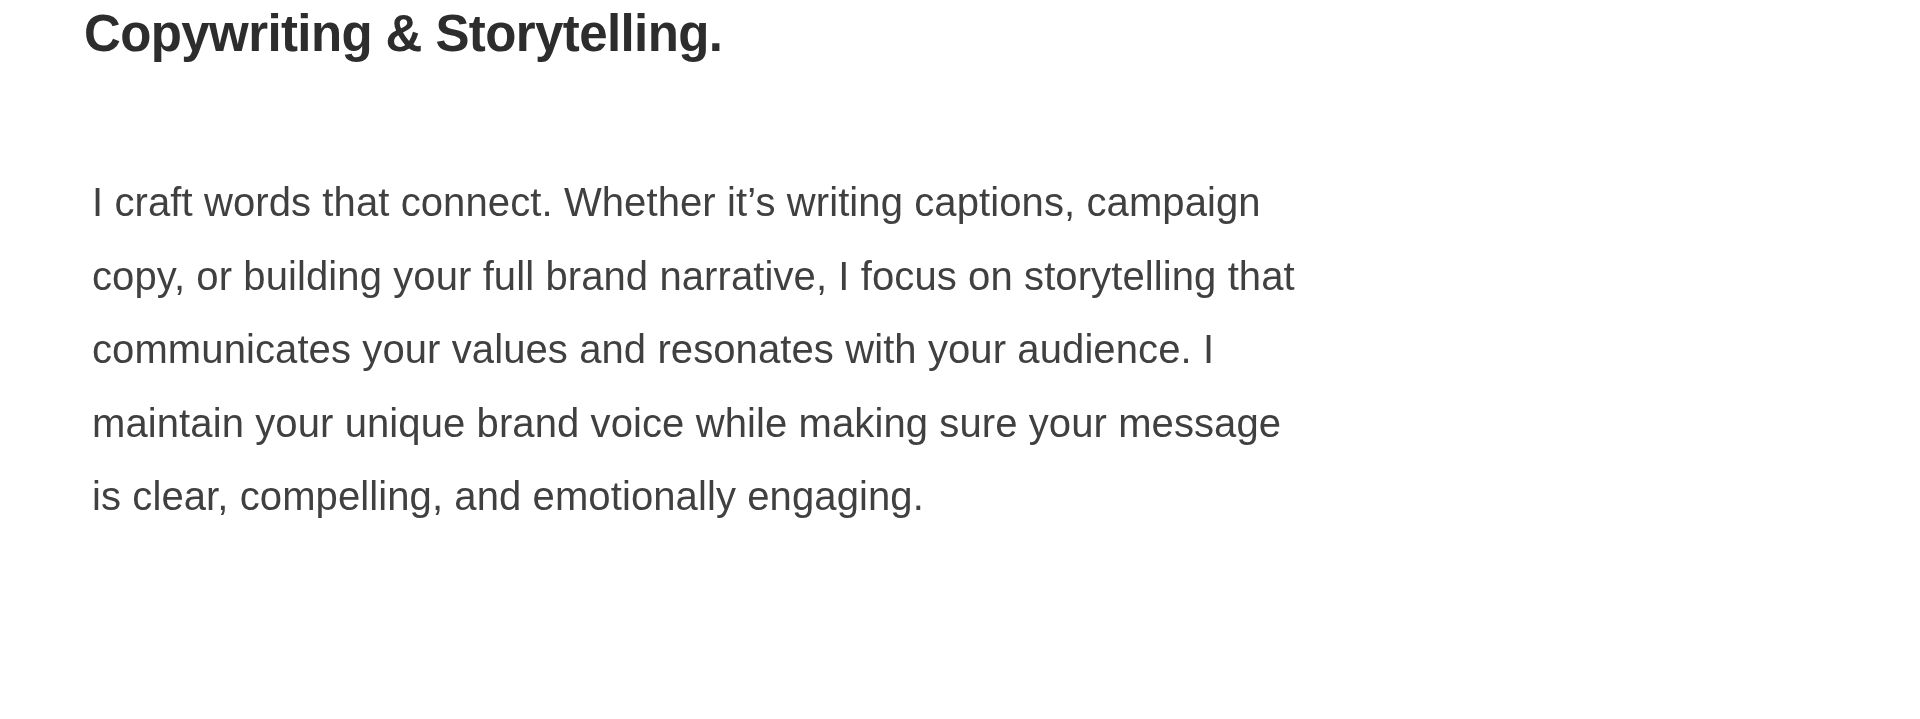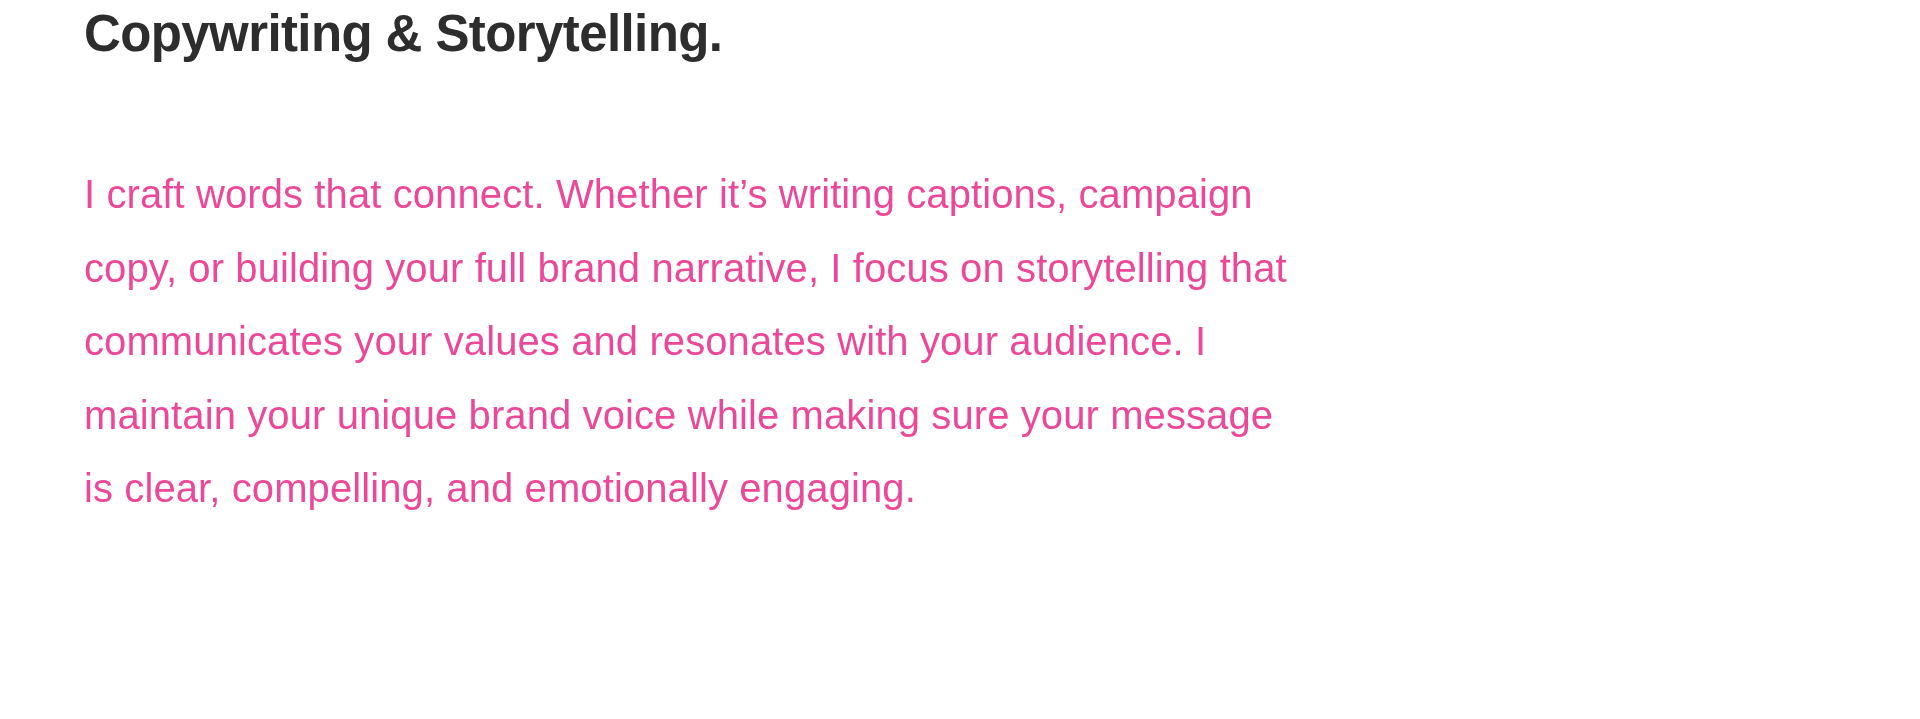--- a/index.html
+++ b/index.html
@@ -44,14 +44,14 @@
   }
 
   .section-body {
-    margin: 0;
+    margin: 8px;
     padding: 0;
     font-family: "Liberation Sans", sans-serif;
     font-weight: 300;
     font-size: 40px;
     line-height: 73.5px;
     letter-spacing: 0.1px;
-    color: #ec4899;
+    color: #404040;
     width: 1215px;
   }
 

